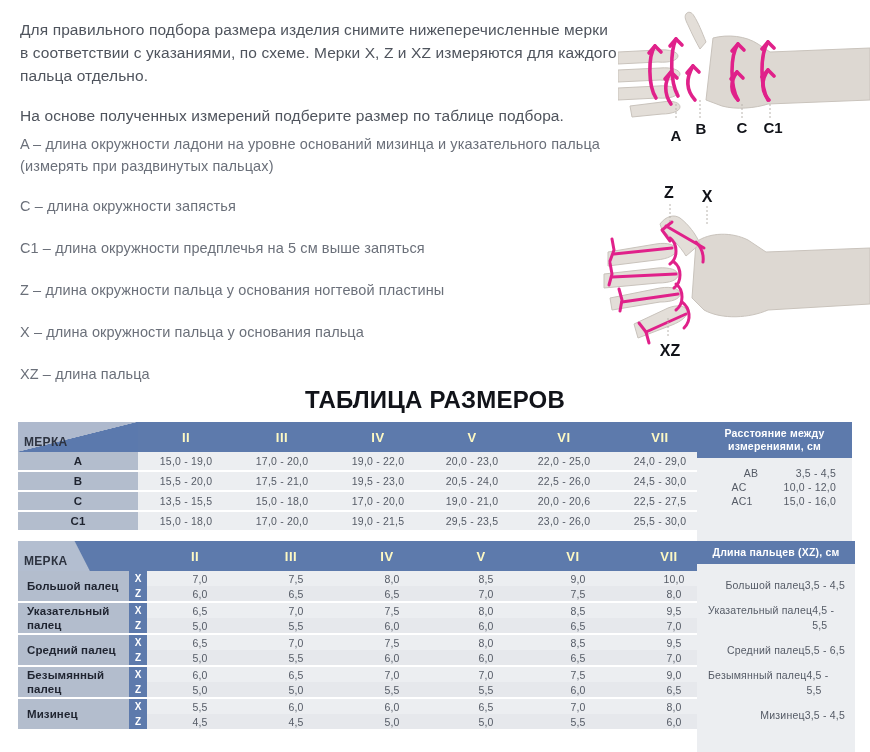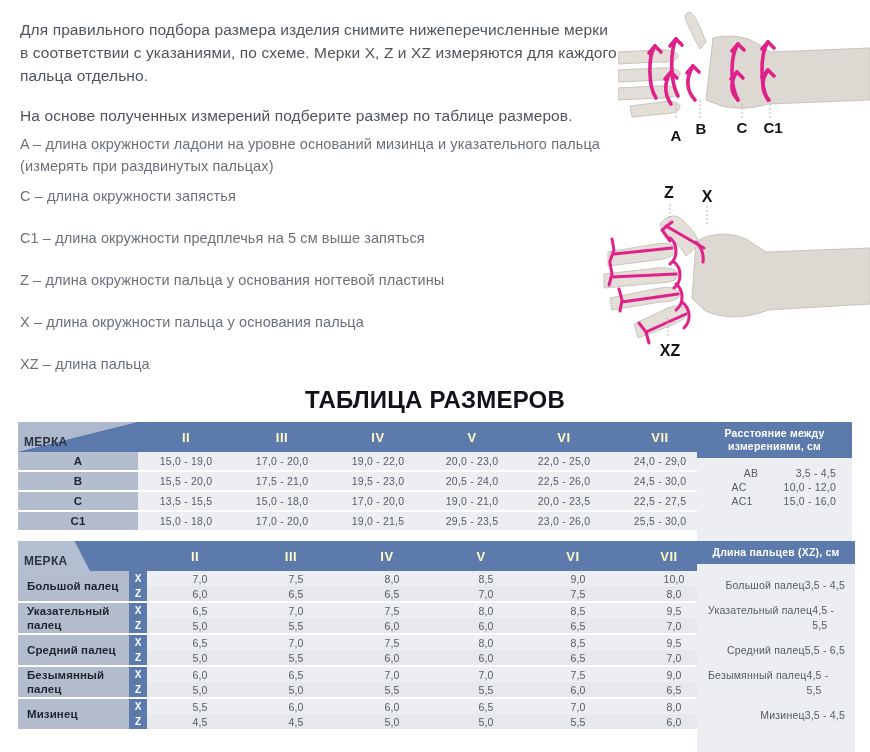--- a/index.html
+++ b/index.html
@@ -213,7 +213,7 @@
 
 <div id="intro">
   <p class="para">Для правильного подбора размера изделия снимите нижеперечисленные мерки в соответствии с указаниями, по схеме. Мерки X, Z и XZ измеряются для каждого пальца отдельно.</p>
-  <p class="para">На основе полученных измерений подберите размер по таблице размеров.</p>
+  <p class="para">На основе полученных измерений подберите размер по таблице подбора.</p>
 </div>
 
 <div id="defs">

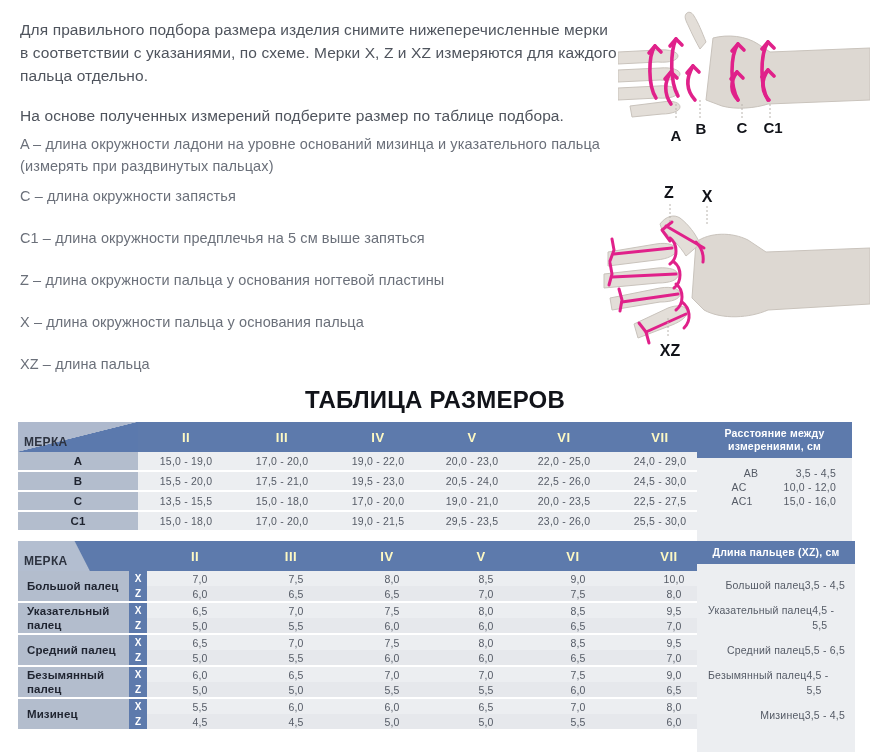--- a/index.html
+++ b/index.html
@@ -43,7 +43,7 @@
     margin: 0 0 20px 0;
     letter-spacing: .1px;
   }
-  .def.two-line { margin-bottom: 8px; }
+  .def.two-line { margin-bottom: 18px; }
 
   
   .hand-fig { position: absolute; }

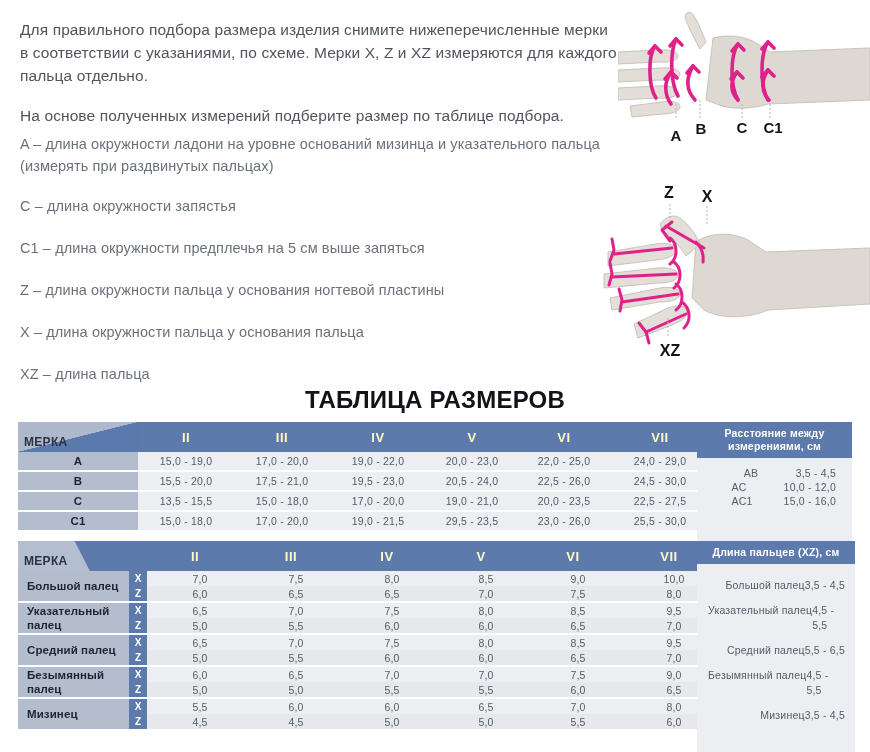--- a/index.html
+++ b/index.html
@@ -370,7 +370,7 @@
         <td class="val">15,0 - 18,0</td>
         <td class="val">17,0 - 20,0</td>
         <td class="val">19,0 - 21,0</td>
-        <td class="val">20,0 - 23,5</td>
+        <td class="val">20,0 - 20,6</td>
         <td class="val">22,5 - 27,5</td>
       </tr>
       <tr>

